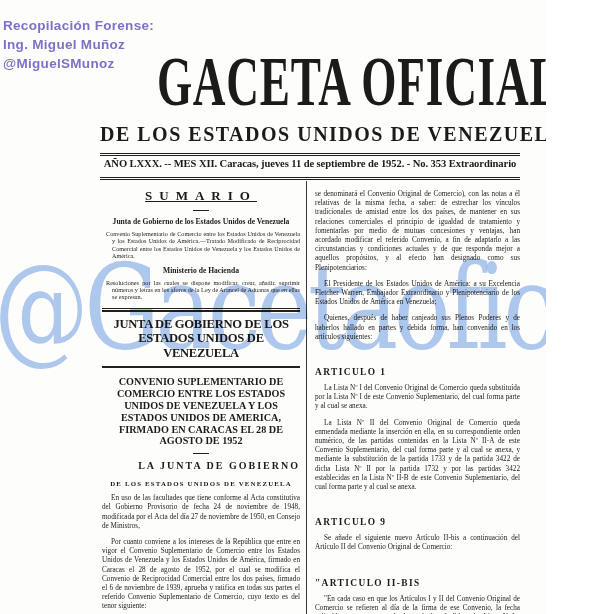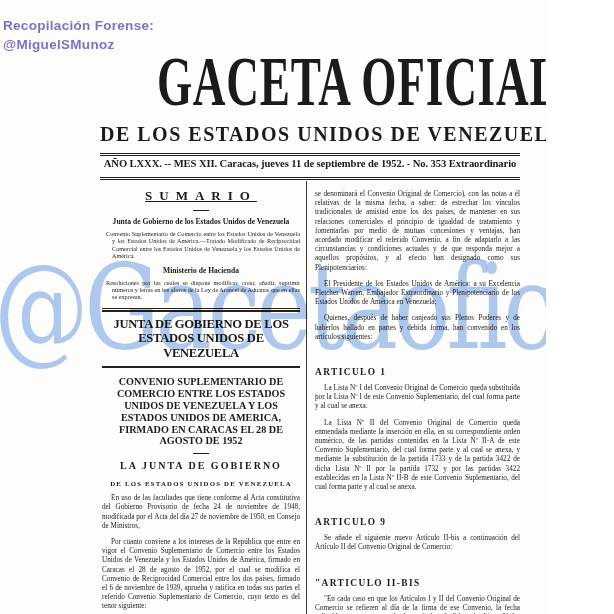--- a/index.html
+++ b/index.html
@@ -173,6 +173,7 @@
 
   <div class="credit">
     <div>Recopilación Forense:</div>
+    <div>Ing. Miguel Muñoz</div>
     <div>@MiguelSMunoz</div>
   </div>
 

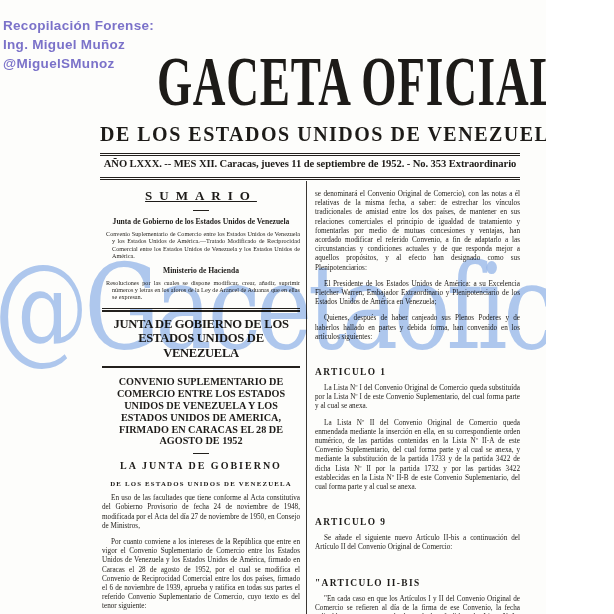--- a/index.html
+++ b/index.html
@@ -136,7 +136,7 @@
     margin-top: 8px;
   }
   .authority {
-    text-align: center;
+    text-align: right;
     font-weight: bold;
     font-size: 10px;
     letter-spacing: 2px;

